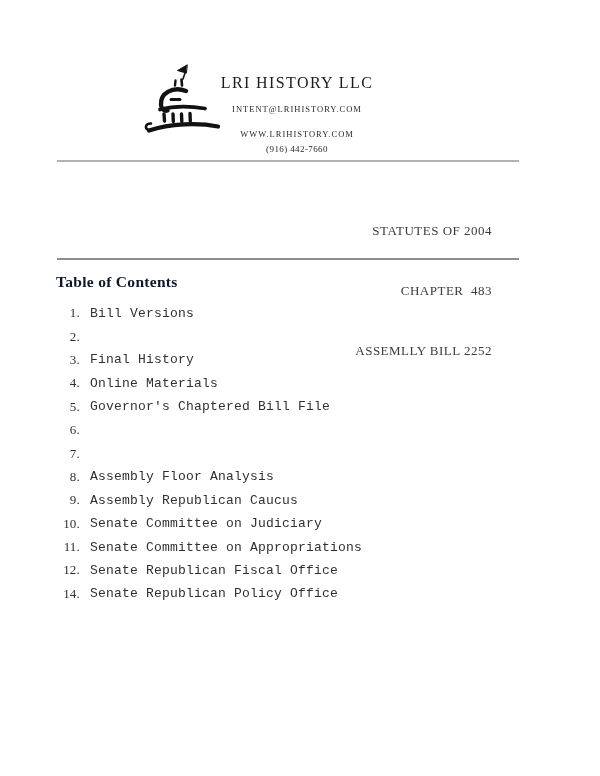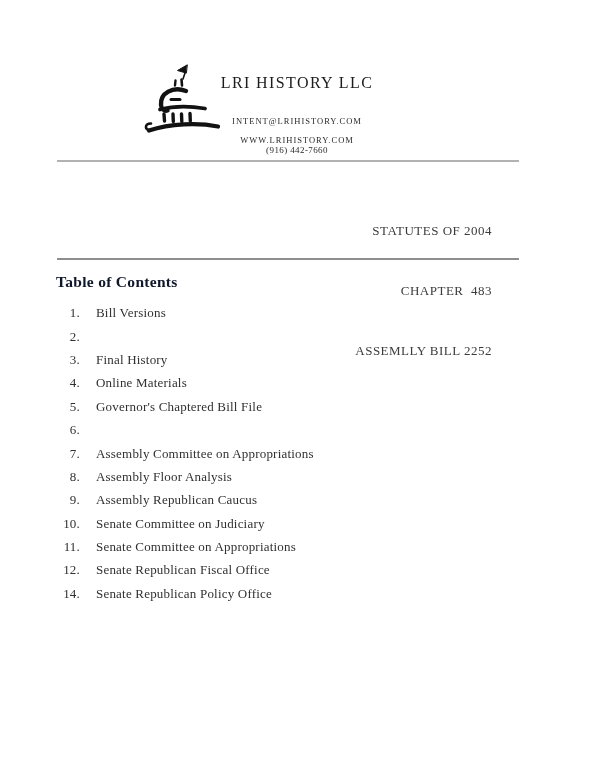--- a/index.html
+++ b/index.html
@@ -45,7 +45,7 @@
     color: #2a2a2a;
     white-space: nowrap;
   }
-  .lh-email { margin-top: 24px; }
+  .lh-email { margin-top: 12px; }
   .lh-phone {
     font-size: 9px;
     letter-spacing: 0.4px;

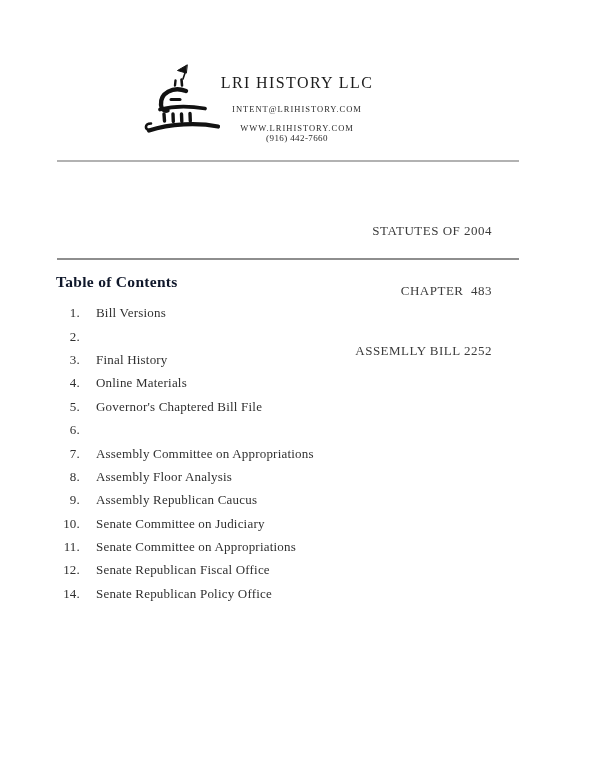--- a/index.html
+++ b/index.html
@@ -39,7 +39,7 @@
     white-space: nowrap;
   }
   .lh-email, .lh-website {
-    margin-top: 9px;
+    margin-top: 15px;
     font-size: 8.5px;
     letter-spacing: 1px;
     color: #2a2a2a;

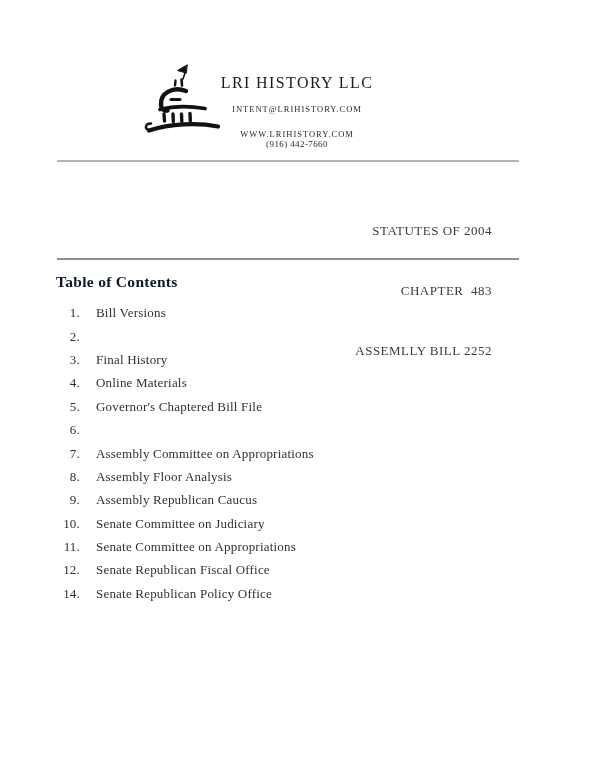--- a/index.html
+++ b/index.html
@@ -47,6 +47,7 @@
   }
   .lh-email { margin-top: 12px; }
   .lh-phone {
+    margin-top: 5px;
     font-size: 9px;
     letter-spacing: 0.4px;
     color: #2a2a2a;

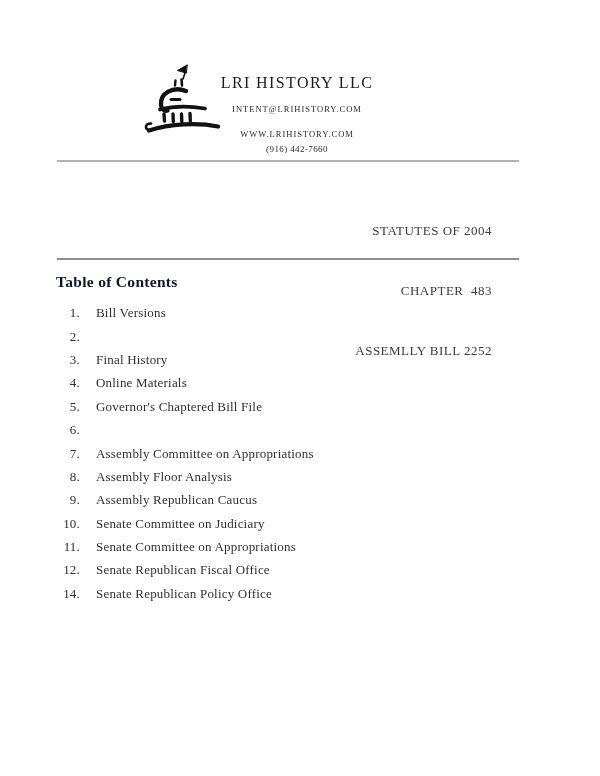--- a/index.html
+++ b/index.html
@@ -111,7 +111,8 @@
     flex: 0 0 23px;
   }
   .toc-label {
-    margin-left: 16px;
+    margin-left: 10px;
+    font-family: Liberation Mono, monospace;
   }
 </style>
 </head>

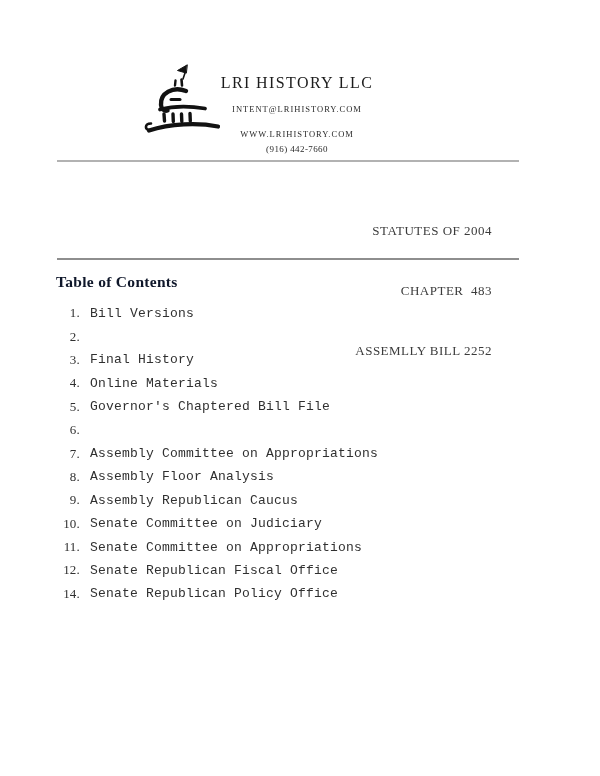--- a/index.html
+++ b/index.html
@@ -190,7 +190,6 @@
     </li>
     <li class="toc-row">
       <span class="toc-num">7.</span>
-      <span class="toc-label">Assembly Committee on Appropriations</span>
     </li>
     <li class="toc-row">
       <span class="toc-num">8.</span>

